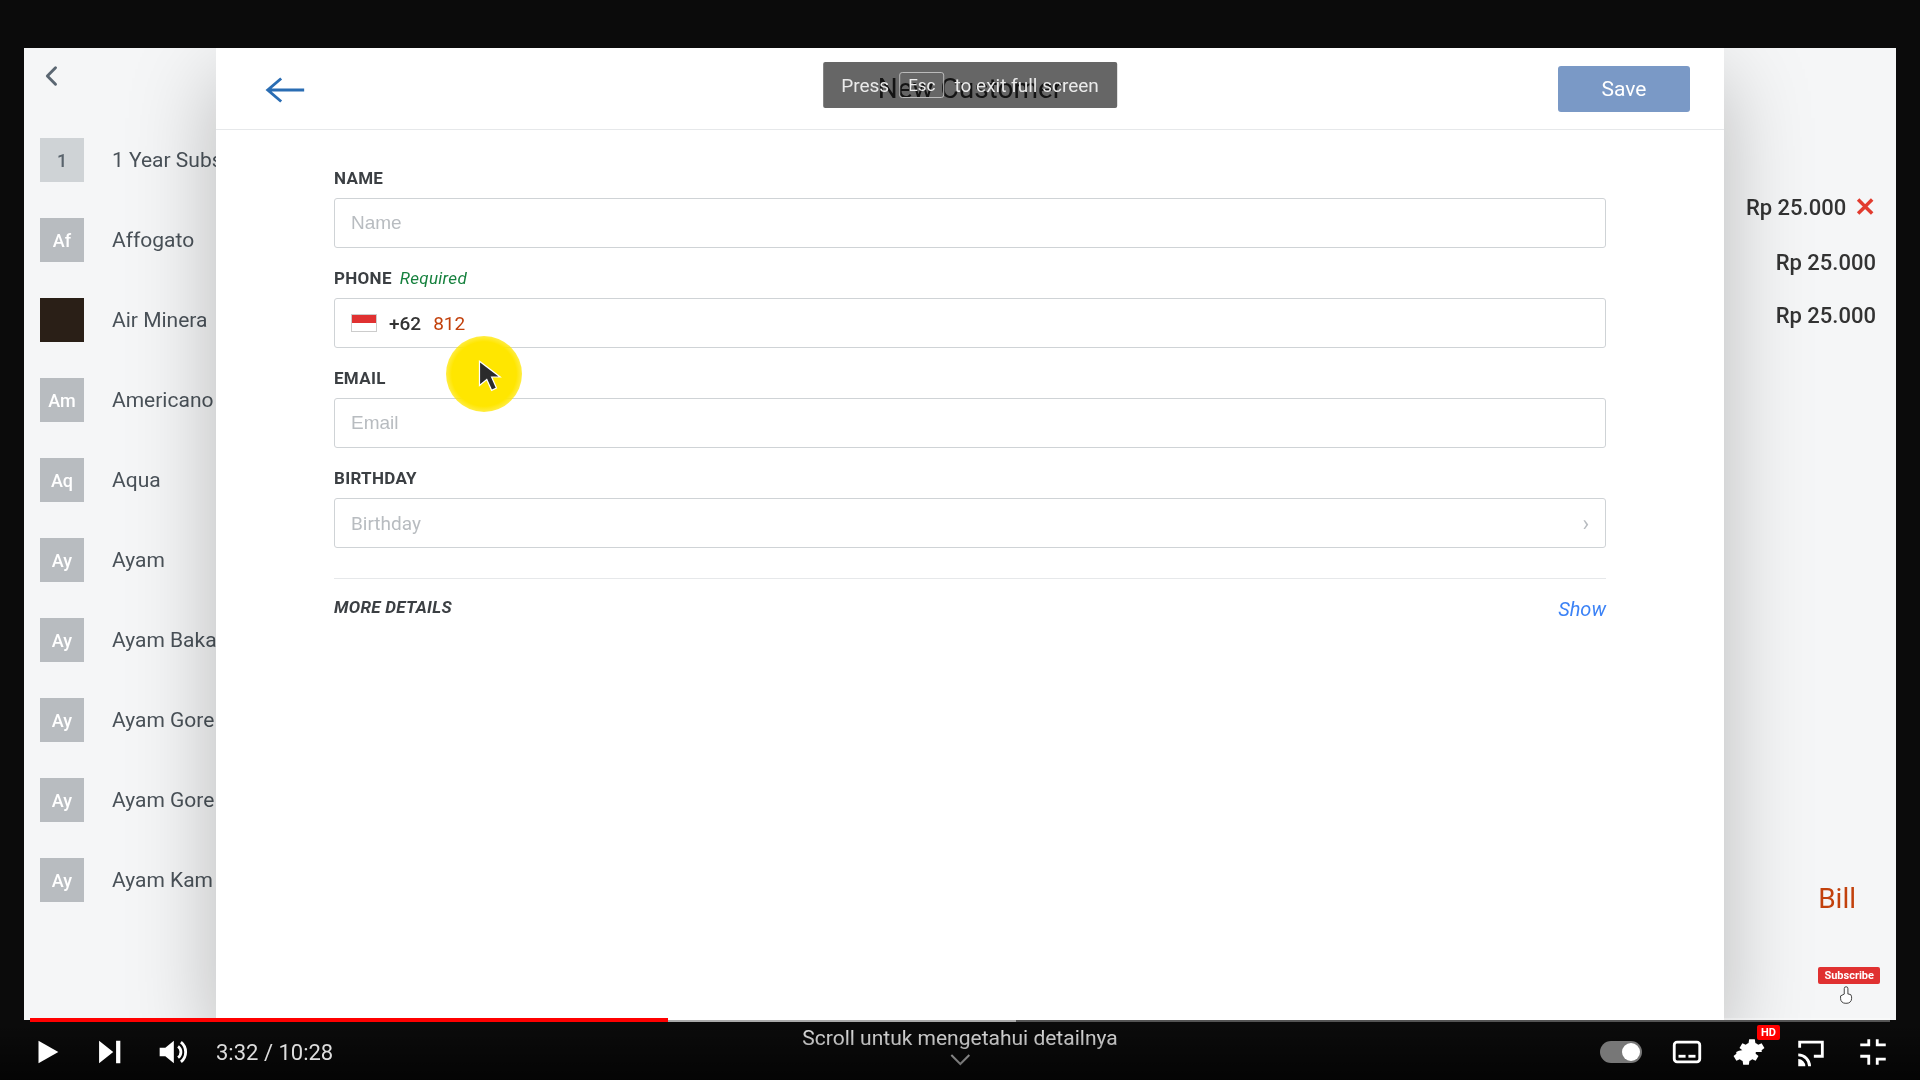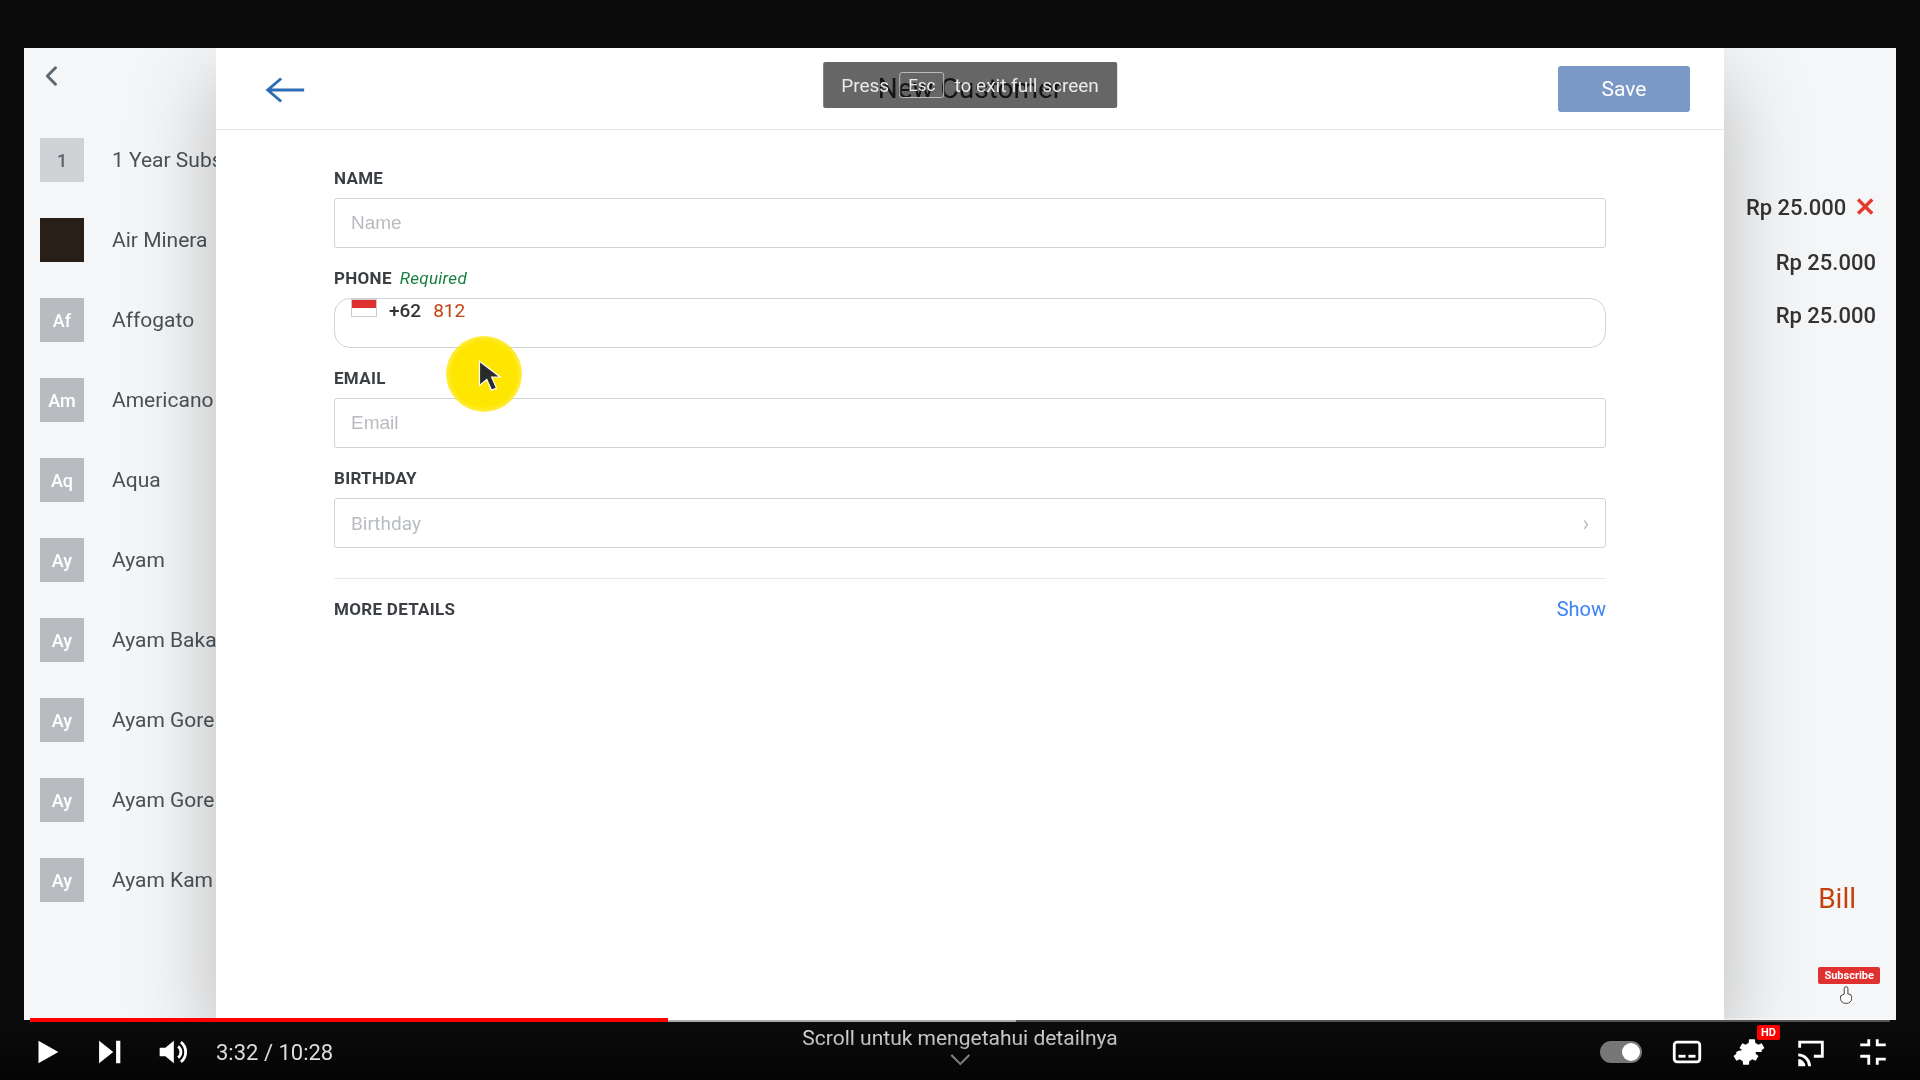--- a/index.html
+++ b/index.html
@@ -116,12 +116,12 @@
               <div class="pos-item-label">1 Year Subs</div>
             </div>
             <div class="pos-item">
+              <div class="thumb">Af</div>
+              <div class="pos-item-label">Affogato</div>
+            </div>
+            <div class="pos-item">
               <div class="thumb img"></div>
               <div class="pos-item-label">Air Minera</div>
-            </div>
-            <div class="pos-item">
-              <div class="thumb">Af</div>
-              <div class="pos-item-label">Affogato</div>
             </div>
             <div class="pos-item">
               <div class="thumb">Am</div>

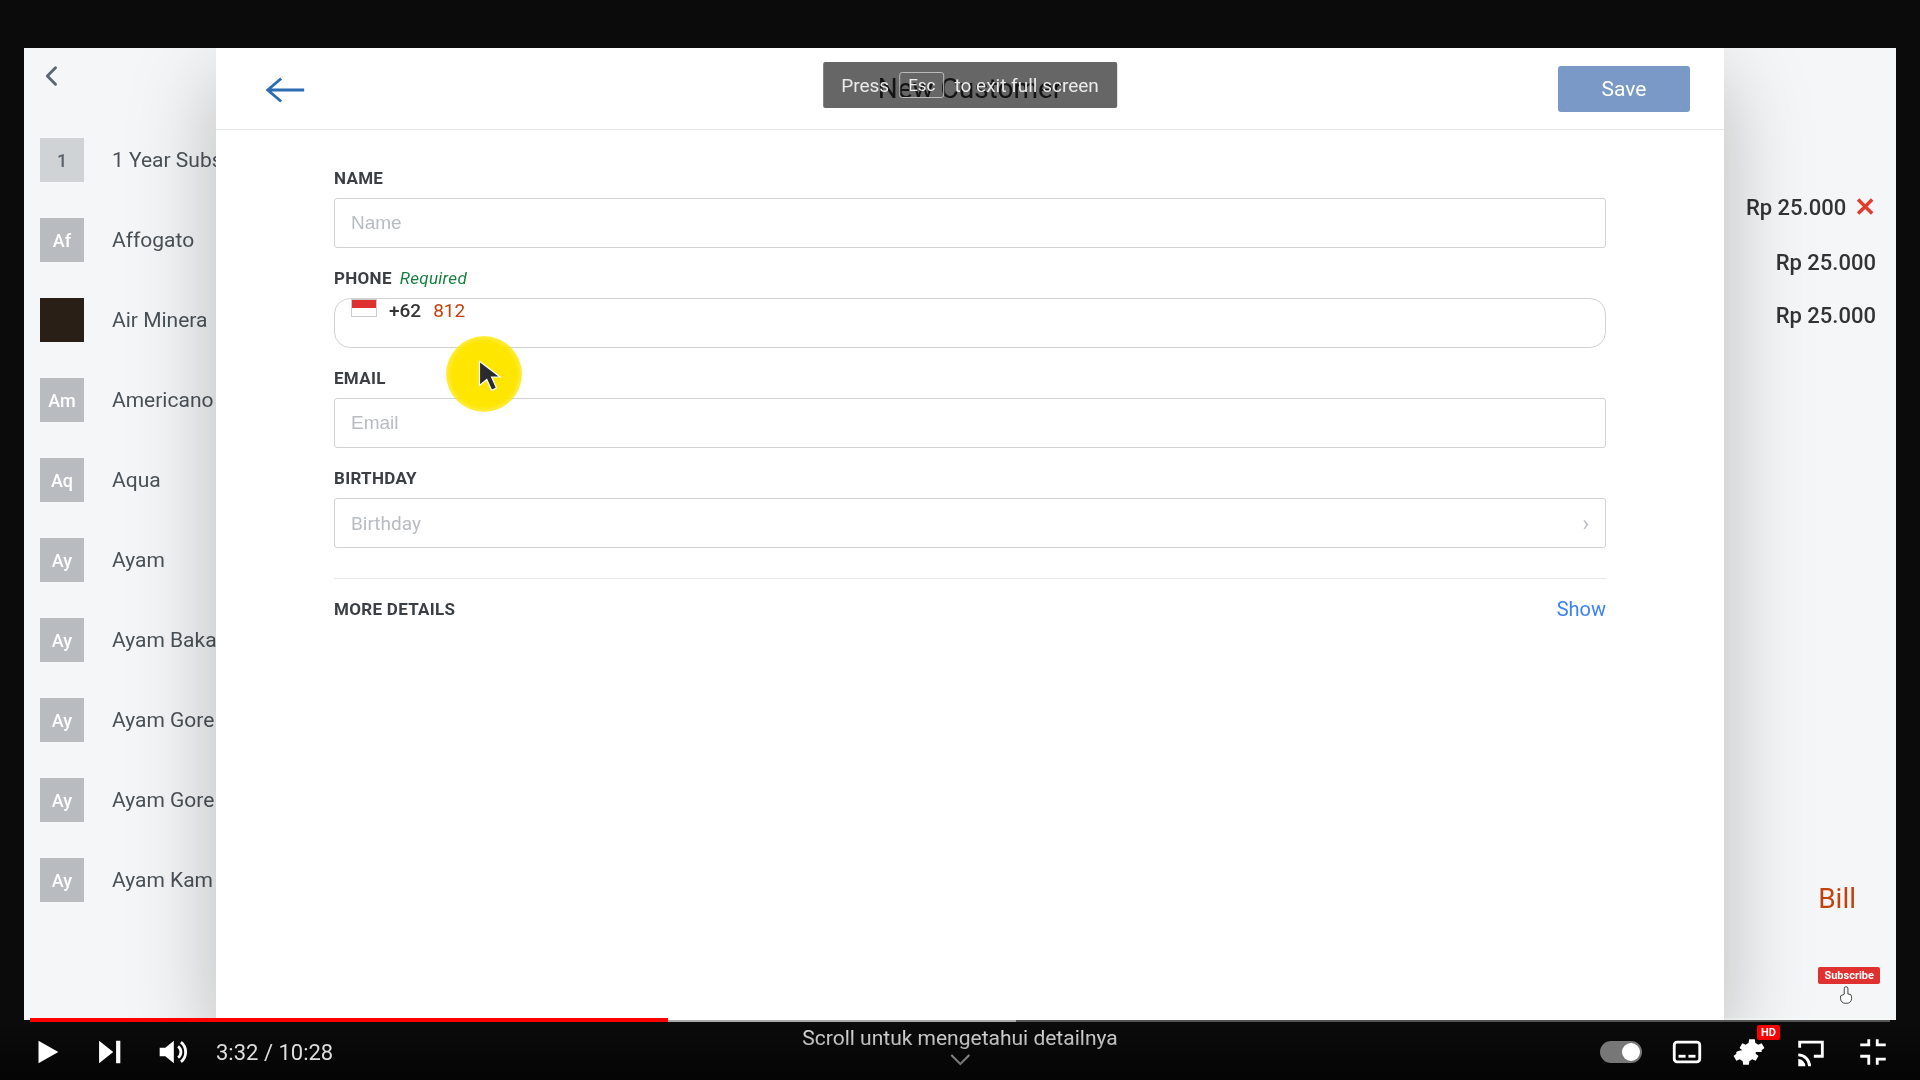--- a/index.html
+++ b/index.html
@@ -52,7 +52,7 @@
 .input { margin-top: 10px; width: 100%; height: 50px; border: 1px solid #cfd3d6; border-radius: 3px; padding: 0 16px; font-size: 19px; color: #333; background: #fff; display: flex; align-items: center; }
 .input input { border: 0; outline: 0; width: 100%; font-size: 19px; color: #333; background: transparent; }
 .input input::placeholder { color: #b8bcc0; }
-.phone-input { display: flex; align-items: flex-start; gap: 12px; border-radius: 16px; }
+.phone-input { display: flex; align-items: center; gap: 12px; }
 .flag { width: 26px; height: 18px; background: linear-gradient(#e03131 0 50%, #fff 50% 100%); border: 1px solid #ccc; }
 .dial { color: #333; font-weight: 500; }
 .ph-placeholder { color: #c2410c; }

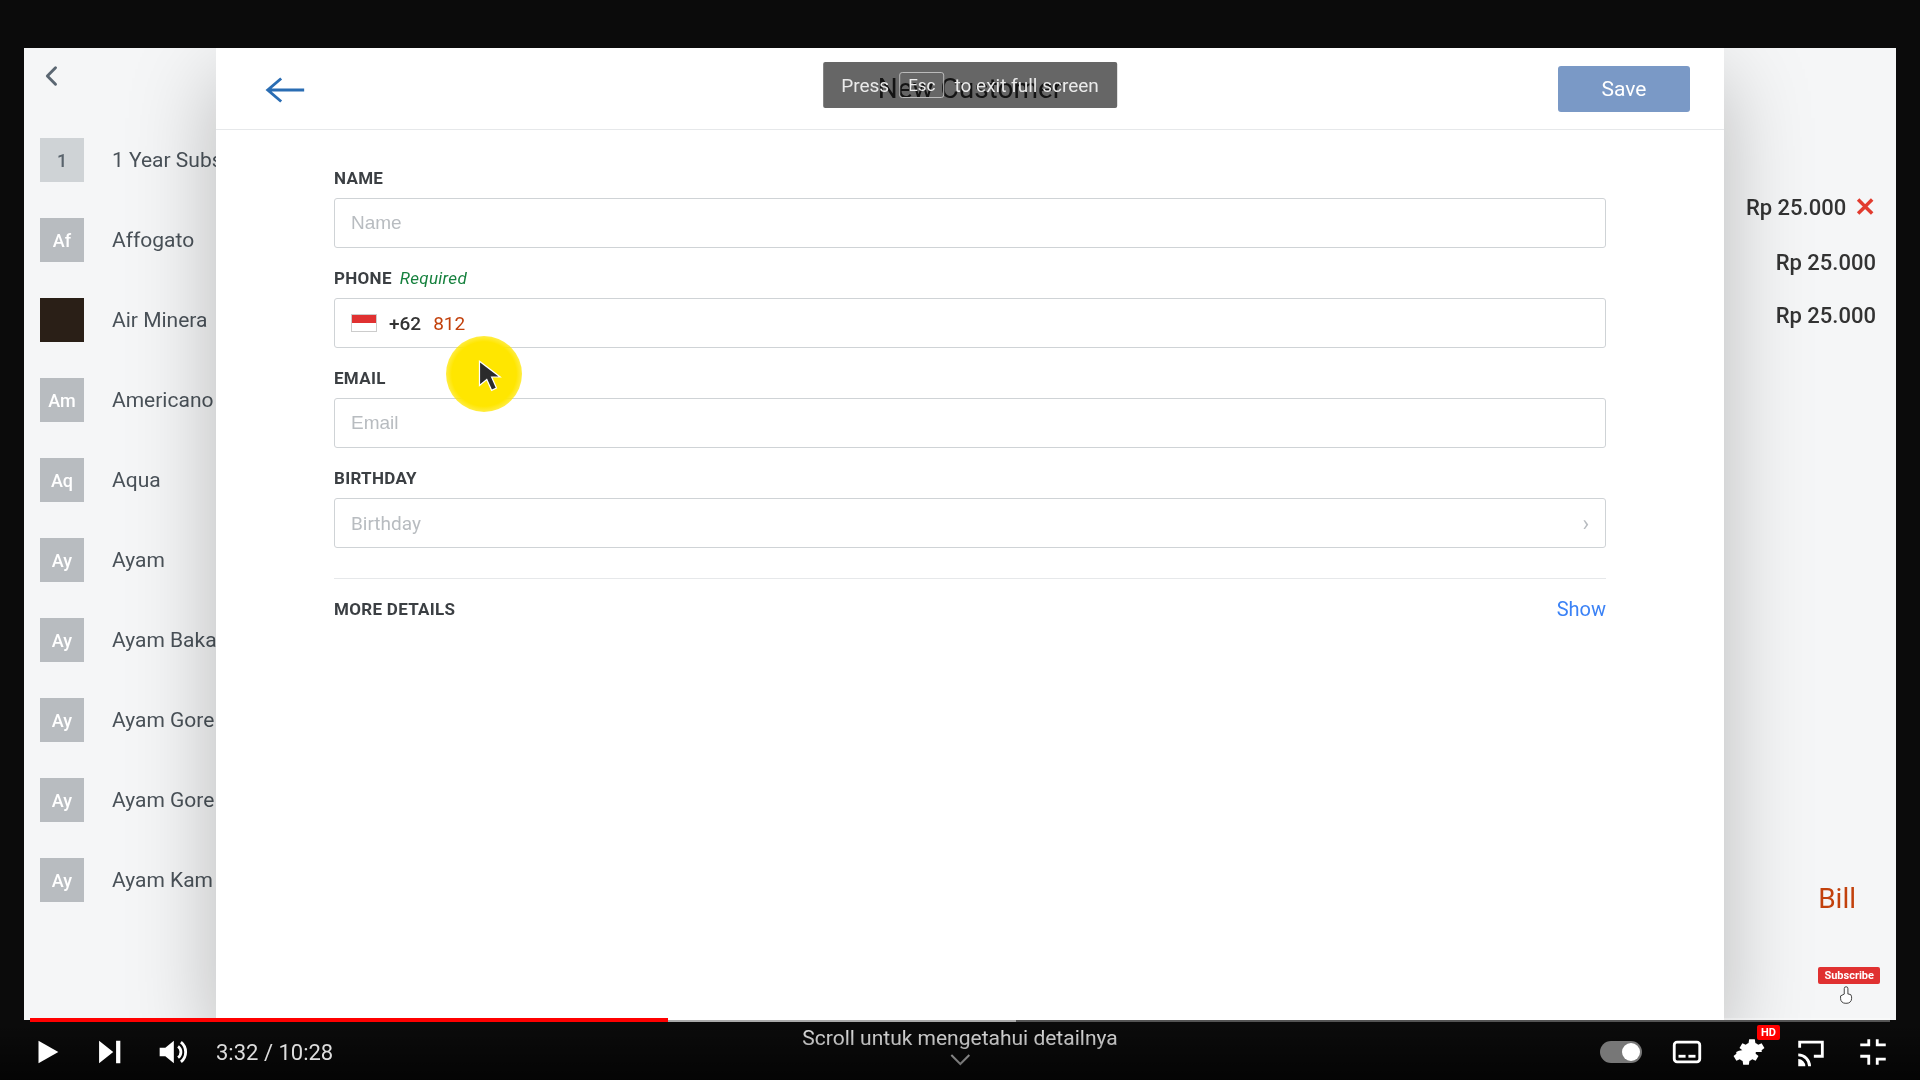--- a/index.html
+++ b/index.html
@@ -59,7 +59,7 @@
 .birthday-row { justify-content: space-between; color: #b8bcc0; }
 .chev { color: #b8bcc0; font-size: 22px; }
 .section-divider { height: 1px; background: #e6e8ea; margin-top: 30px; }
-.more-row { display: flex; align-items: center; justify-content: space-between; padding-top: 18px; }
+.more-row { display: flex; align-items: flex-start; justify-content: space-between; padding-top: 18px; font-style: italic; }
 .more-label { font-weight: 700; color: #3b3f43; font-size: 17px; letter-spacing: .3px; }
 .show-link { color: #3b82f6; font-size: 20px; }
 

